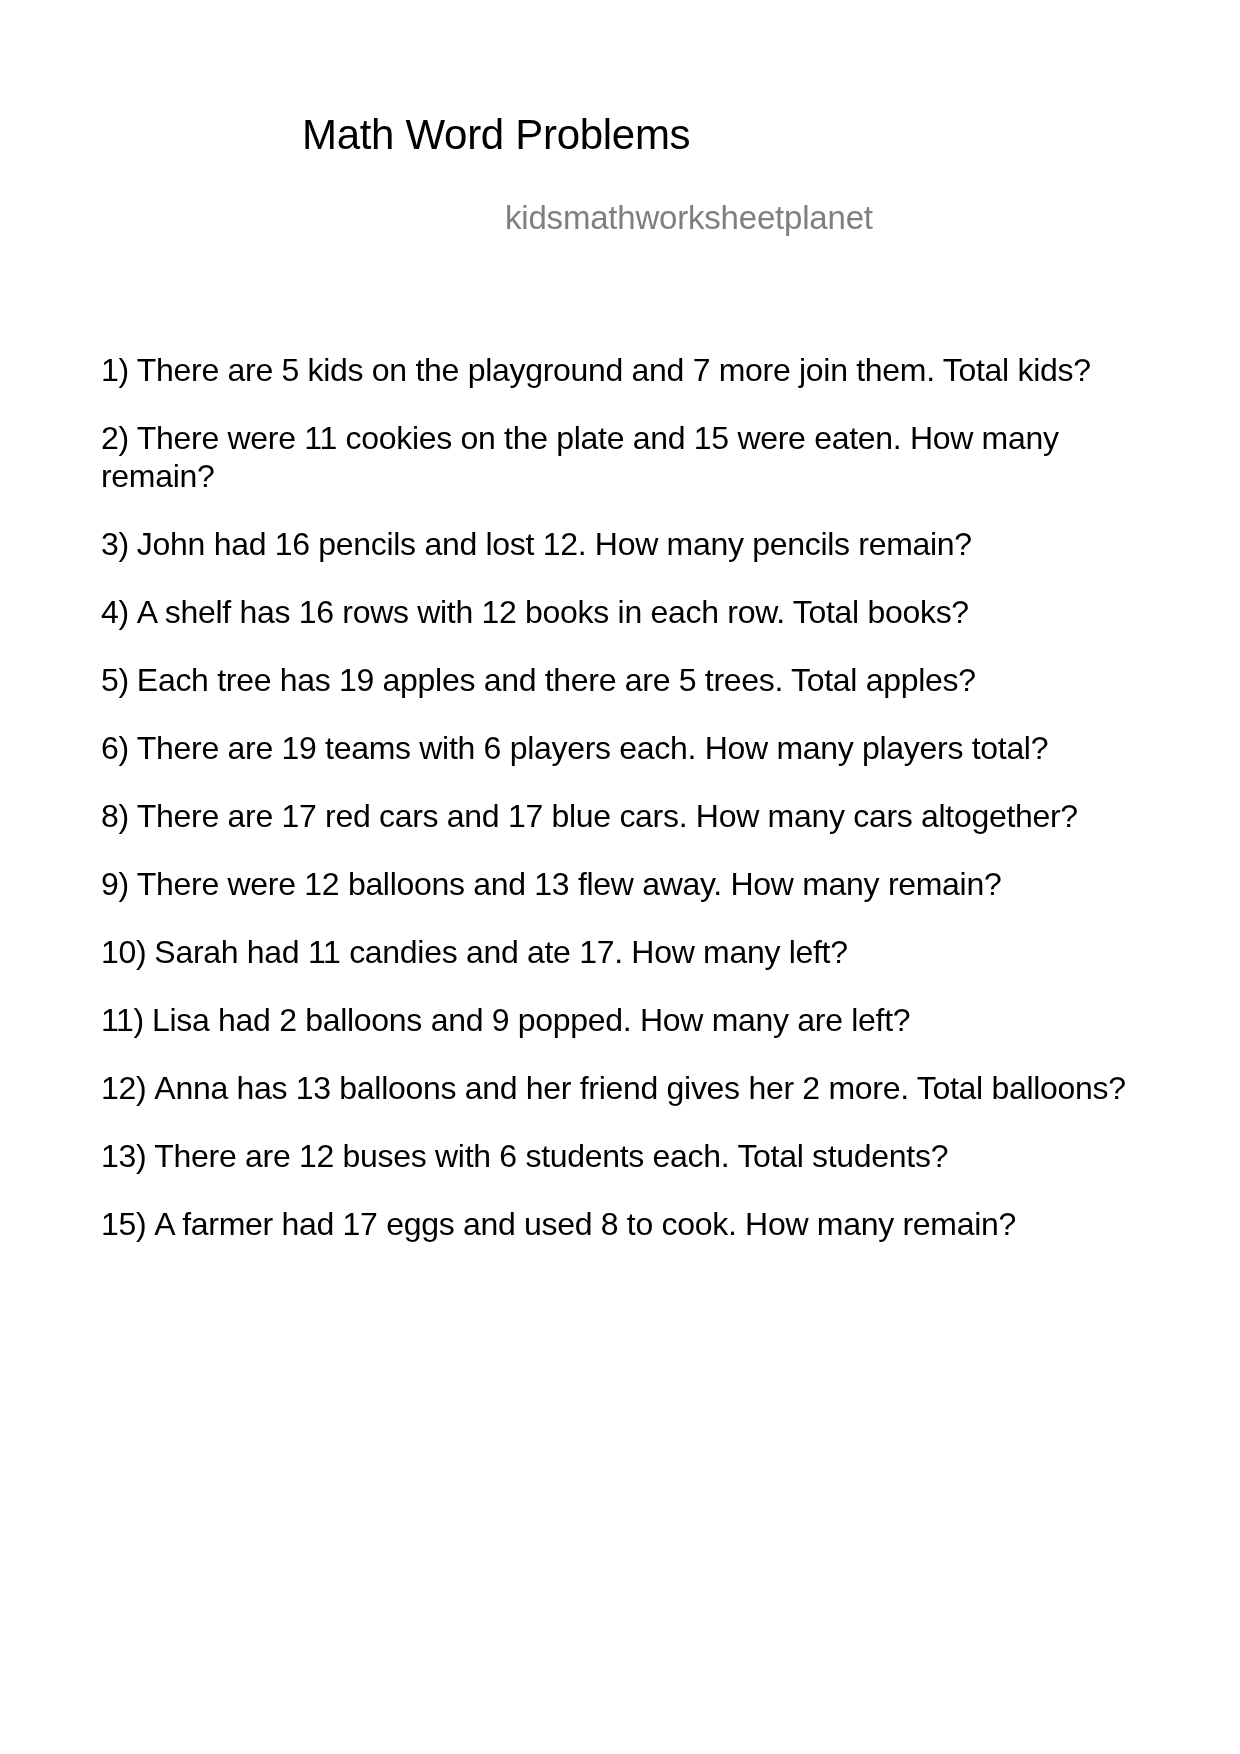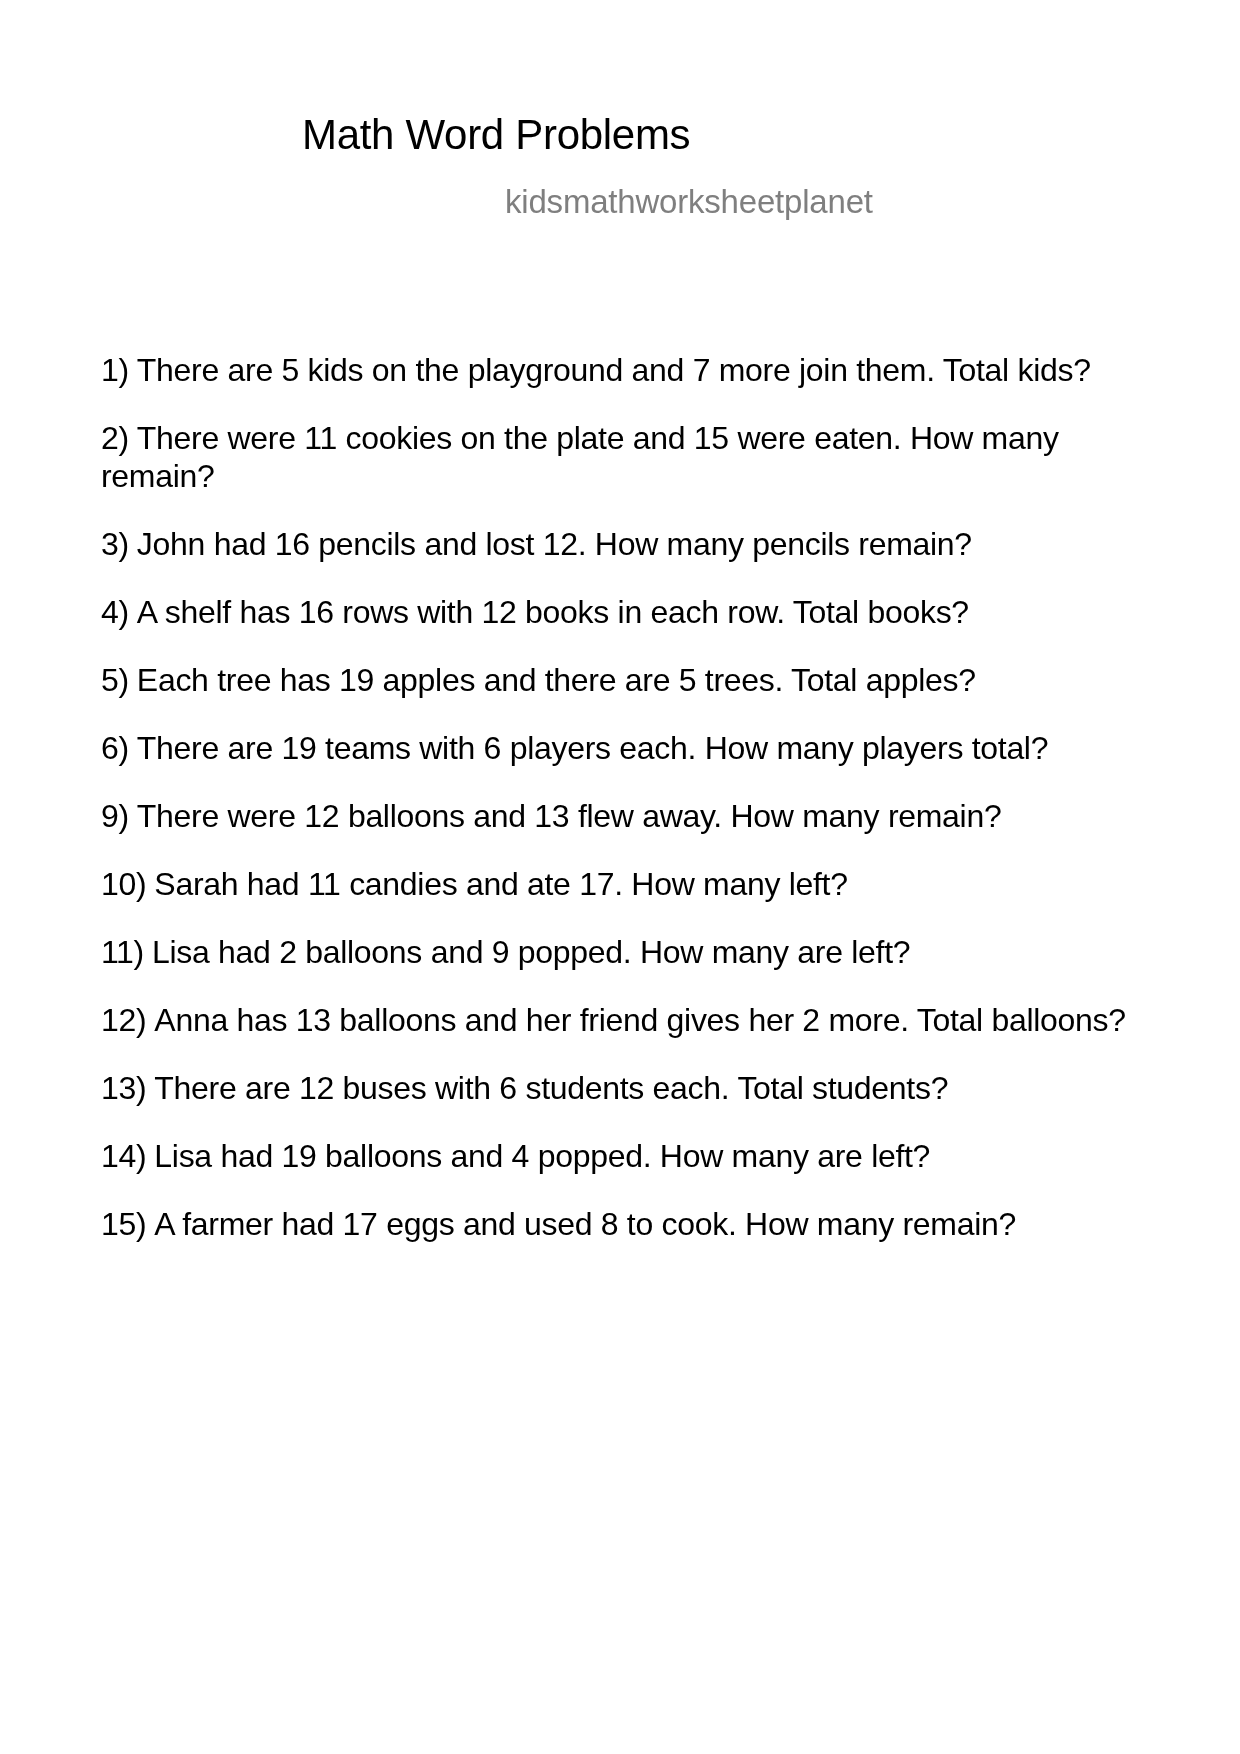--- a/index.html
+++ b/index.html
@@ -29,7 +29,7 @@
     .subtitle {
       position: absolute;
       left: 505px;
-      top: 182px;
+      top: 198px;
       font-size: 33px;
       line-height: 40px;
       color: #7f7f7f;

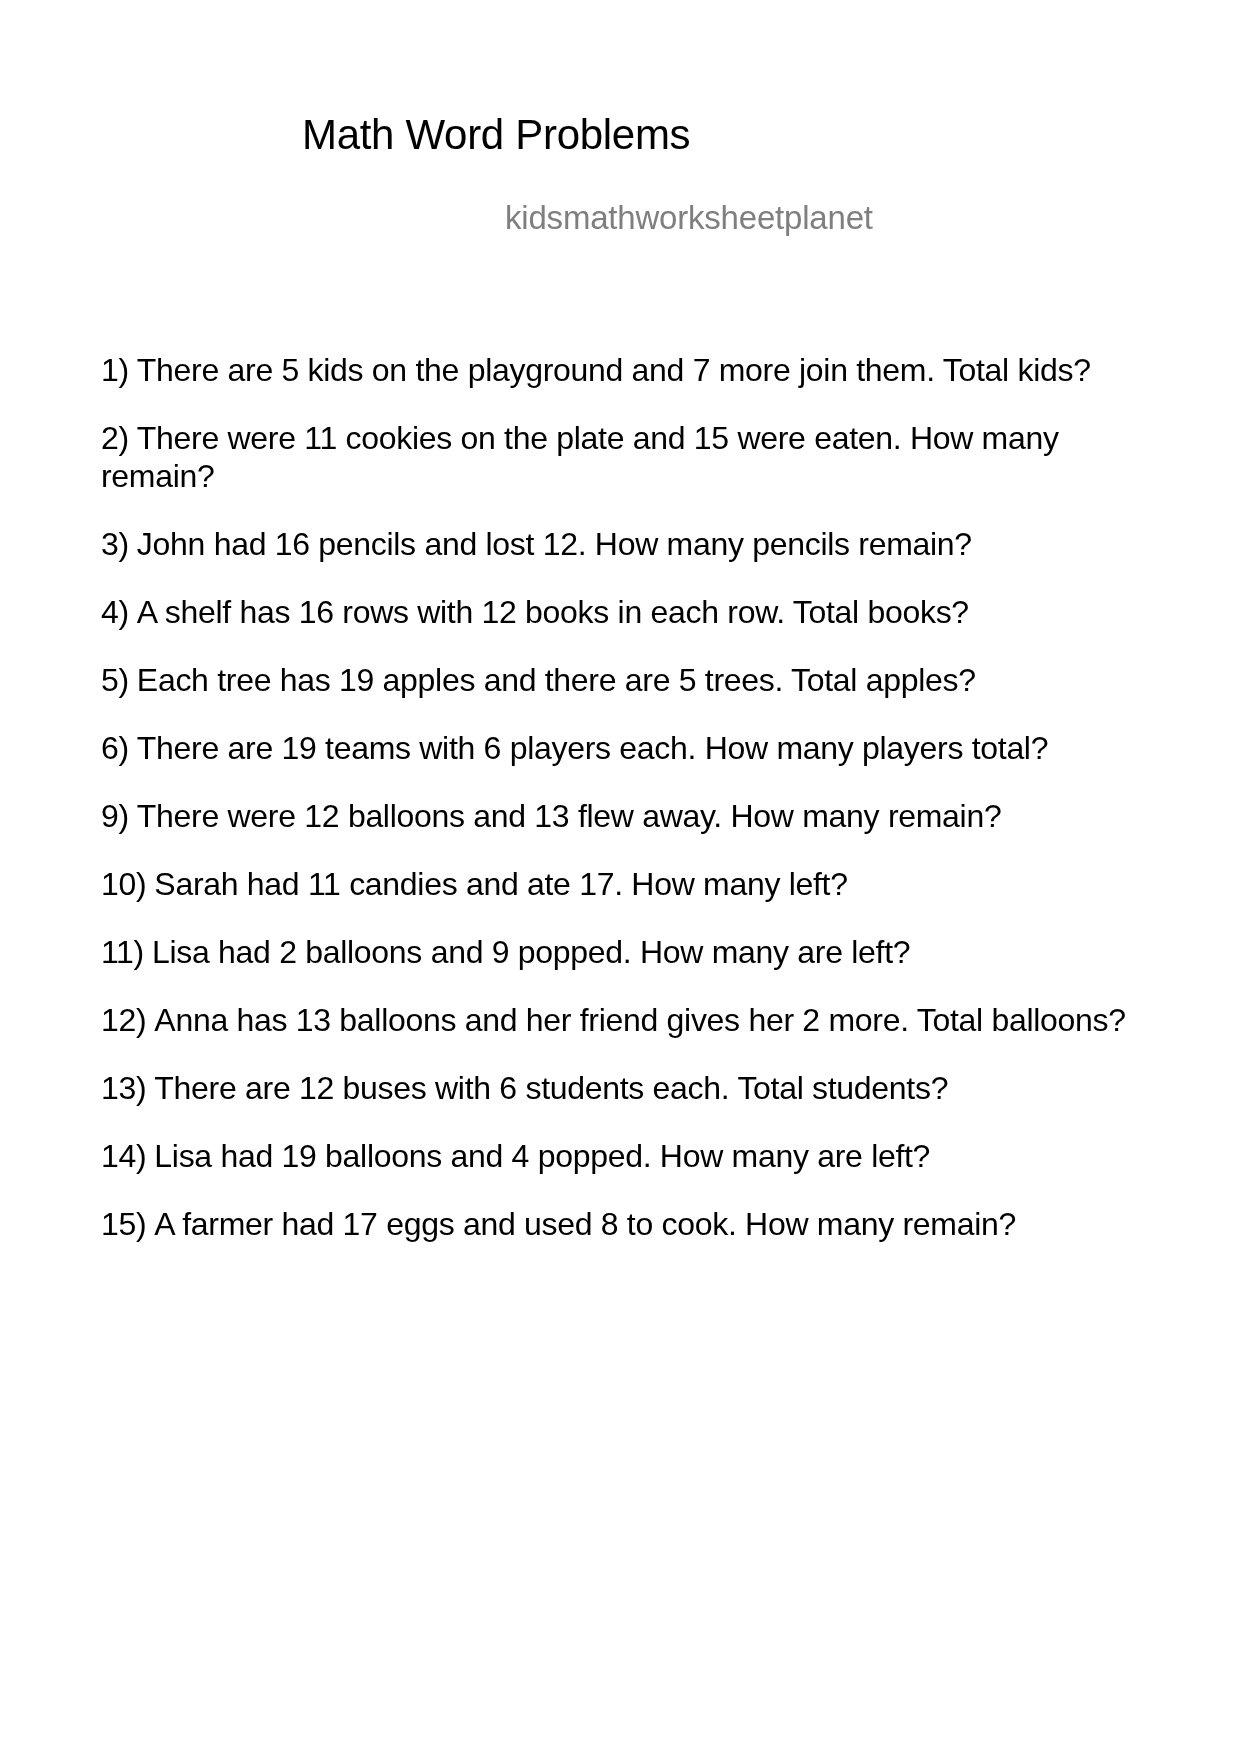--- a/index.html
+++ b/index.html
@@ -66,6 +66,7 @@
   <li class="problem"><span class="num">4)</span><span>A shelf has 16 rows with 12 books in each row. Total books?</span></li>
   <li class="problem"><span class="num">5)</span><span>Each tree has 19 apples and there are 5 trees. Total apples?</span></li>
   <li class="problem"><span class="num">6)</span><span>There are 19 teams with 6 players each. How many players total?</span></li>
+  <li class="problem"><span class="num">8)</span><span>There are 17 red cars and 17 blue cars. How many cars altogether?</span></li>
   <li class="problem"><span class="num">9)</span><span>There were 12 balloons and 13 flew away. How many remain?</span></li>
   <li class="problem"><span class="num">10)</span><span>Sarah had 11 candies and ate 17. How many left?</span></li>
   <li class="problem"><span class="num">11)</span><span>Lisa had 2 balloons and 9 popped. How many are left?</span></li>

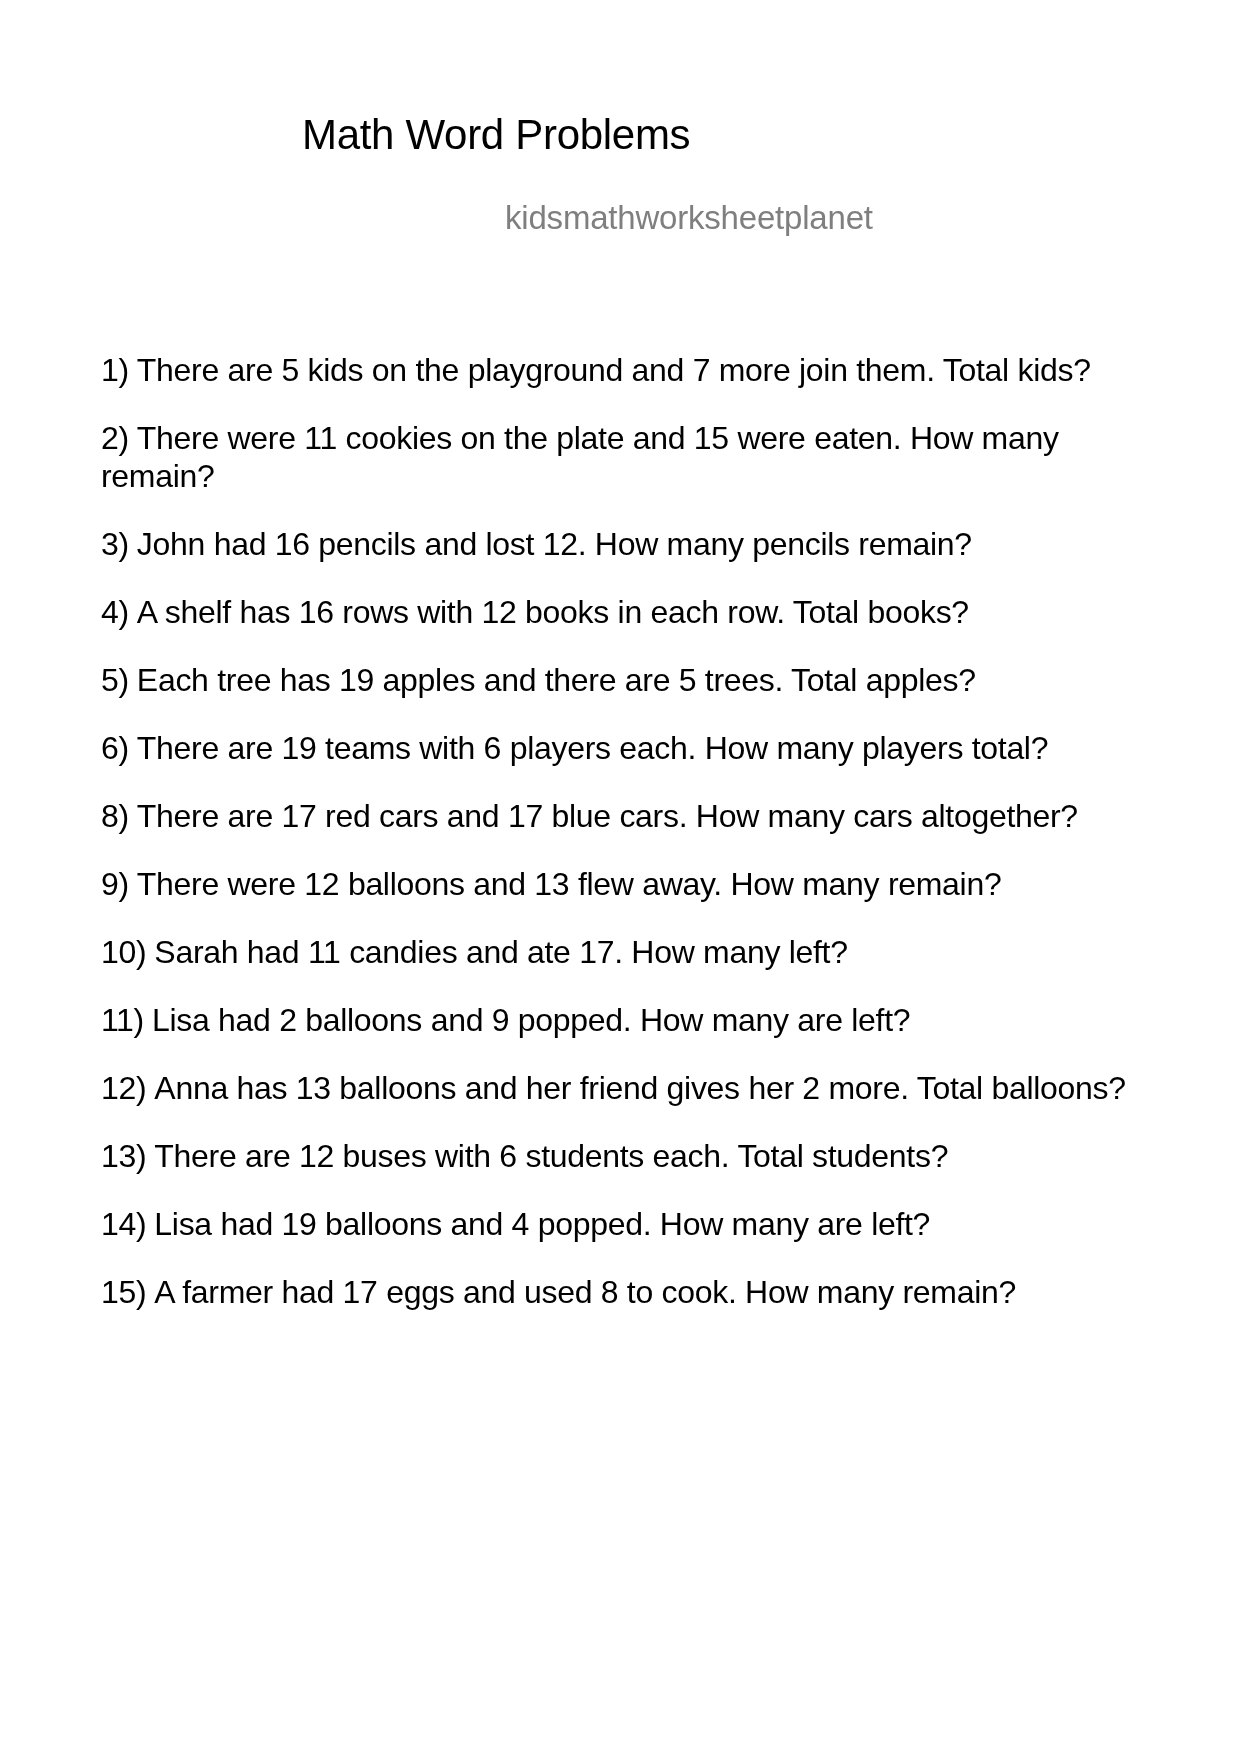--- a/index.html
+++ b/index.html
@@ -72,7 +72,6 @@
   <li class="problem"><span class="num">11)</span><span>Lisa had 2 balloons and 9 popped. How many are left?</span></li>
   <li class="problem"><span class="num">12)</span><span>Anna has 13 balloons and her friend gives her 2 more. Total balloons?</span></li>
   <li class="problem"><span class="num">13)</span><span>There are 12 buses with 6 students each. Total students?</span></li>
-  <li class="problem"><span class="num">14)</span><span>Lisa had 19 balloons and 4 popped. How many are left?</span></li>
   <li class="problem"><span class="num">15)</span><span>A farmer had 17 eggs and used 8 to cook. How many remain?</span></li>
 </ol>
 

